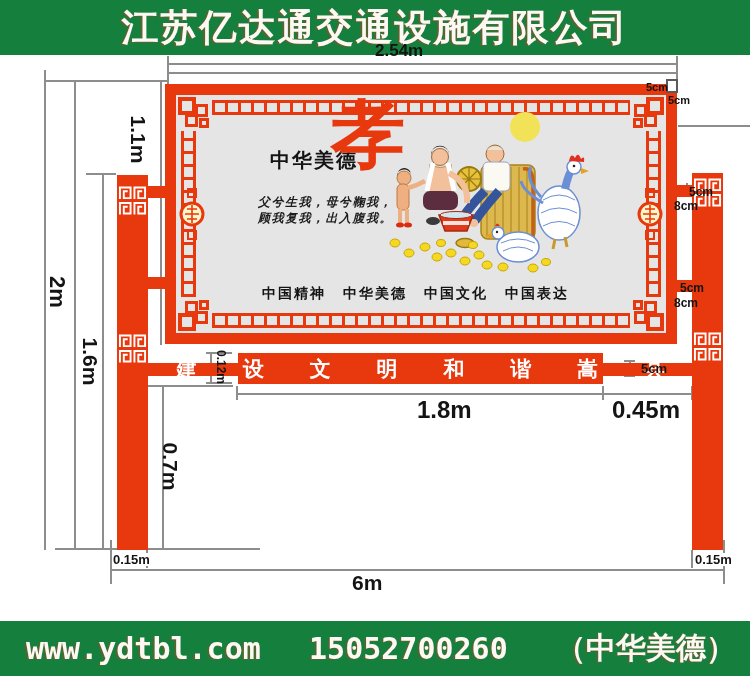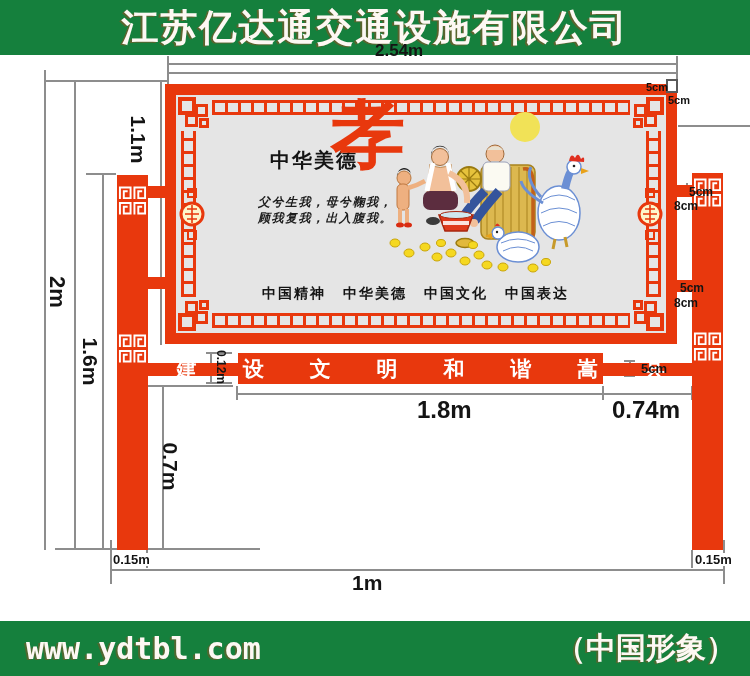--- a/index.html
+++ b/index.html
@@ -277,7 +277,7 @@
   <div class="dim rot" style="left:143px;top:456px;width:54px;font-size:21px;">0.7m</div>
   <div class="dim rot" style="left:198px;top:361px;width:46px;font-size:12px;">0.12m</div>
   <div class="dim" style="left:417px;top:398px;font-size:24px;">1.8m</div>
-  <div class="dim" style="left:612px;top:398px;font-size:24px;">0.74m</div>
+  <div class="dim" style="left:612px;top:398px;font-size:24px;">0.45m</div>
   <div class="dim" style="left:352px;top:572px;font-size:21px;">1m</div>
   <div class="dim whitebg" style="left:112px;top:553px;font-size:13px;">0.15m</div>
   <div class="dim whitebg" style="left:694px;top:553px;font-size:13px;">0.15m</div>

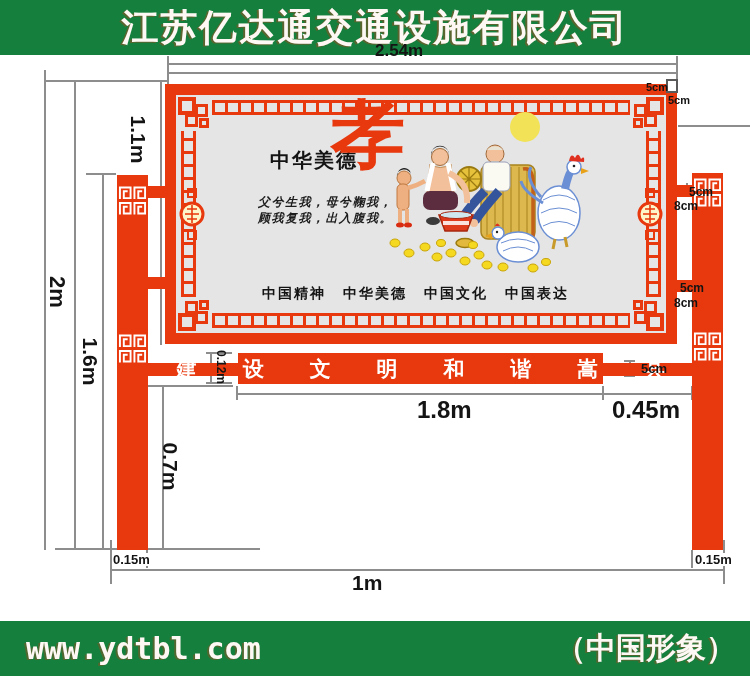--- a/index.html
+++ b/index.html
@@ -278,7 +278,7 @@
   <div class="dim rot" style="left:198px;top:361px;width:46px;font-size:12px;">0.12m</div>
   <div class="dim" style="left:417px;top:398px;font-size:24px;">1.8m</div>
   <div class="dim" style="left:612px;top:398px;font-size:24px;">0.45m</div>
-  <div class="dim" style="left:352px;top:572px;font-size:21px;">1m</div>
+  <div class="dim" style="left:352px;top:572px;font-size:21px;">6m</div>
   <div class="dim whitebg" style="left:112px;top:553px;font-size:13px;">0.15m</div>
   <div class="dim whitebg" style="left:694px;top:553px;font-size:13px;">0.15m</div>
   <div class="dim" style="left:646px;top:82px;font-size:11px;">5cm</div>

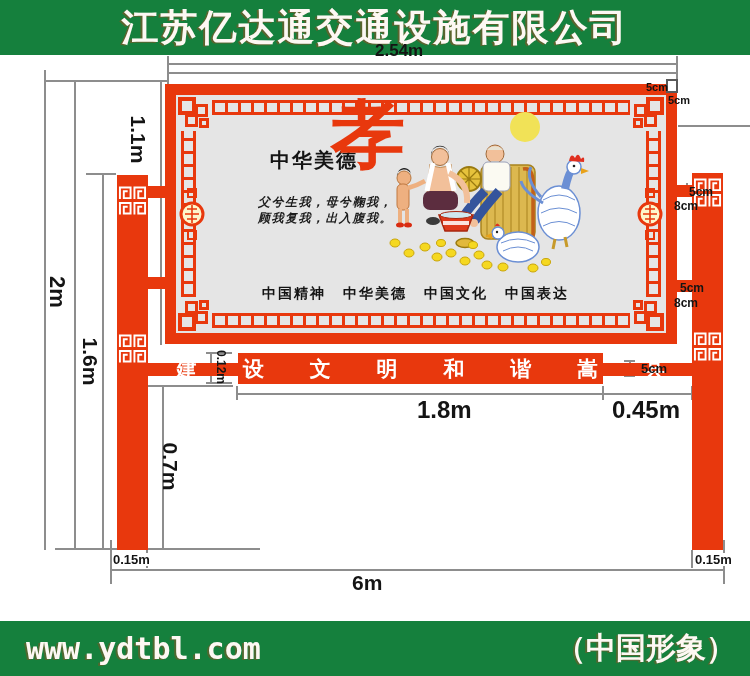--- a/index.html
+++ b/index.html
@@ -291,6 +291,7 @@
 
   <div class="band bottom">
     <span class="foot-text">www.ydtbl.com</span>
+    <span class="foot-text">15052700260</span>
     <span class="foot-text">（中国形象）</span>
   </div>
 

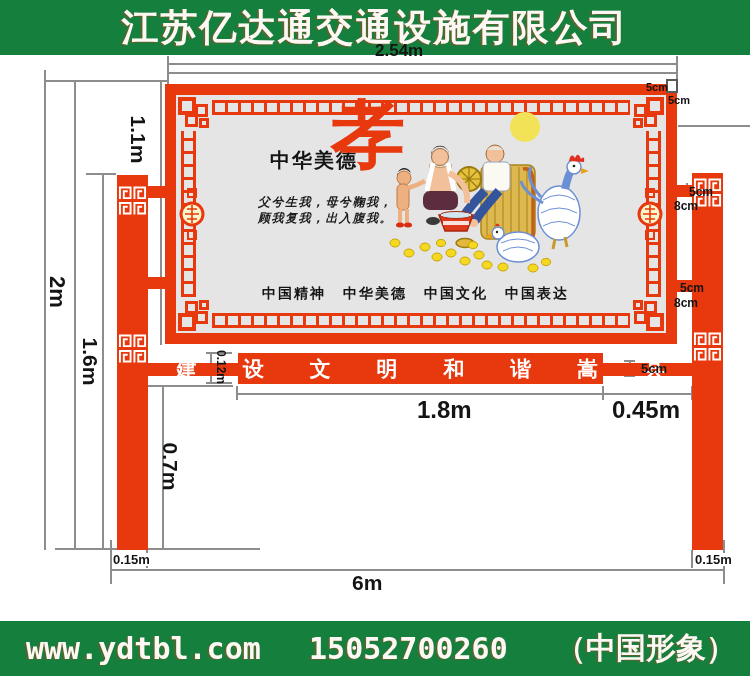--- a/index.html
+++ b/index.html
@@ -292,7 +292,7 @@
   <div class="band bottom">
     <span class="foot-text">www.ydtbl.com</span>
     <span class="foot-text">15052700260</span>
-    <span class="foot-text">（中国形象）</span>
+    <span class="foot-text">（中华美德）</span>
   </div>
 
 </div>

